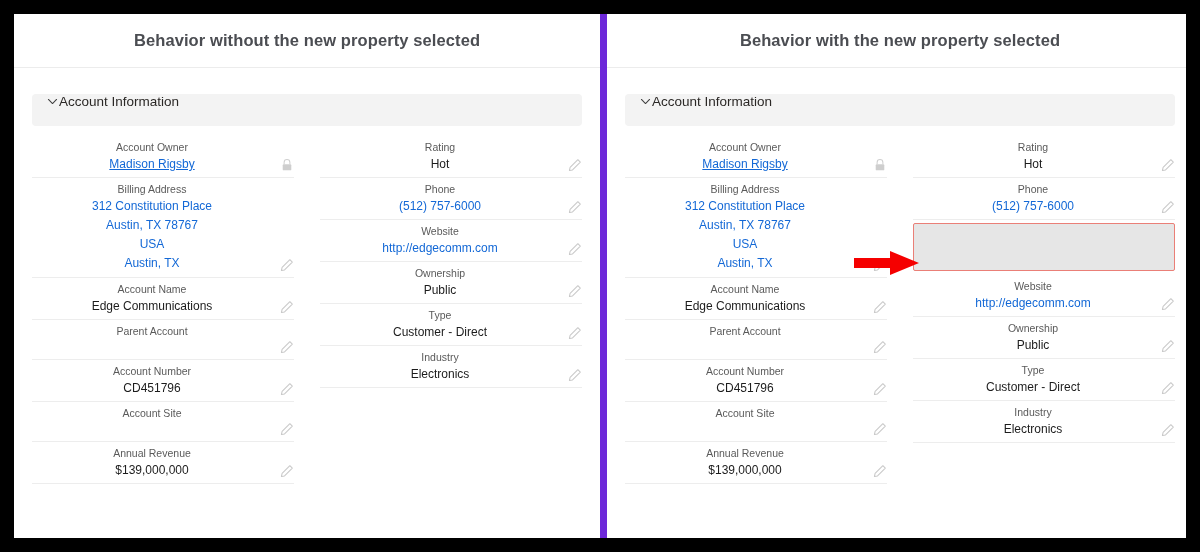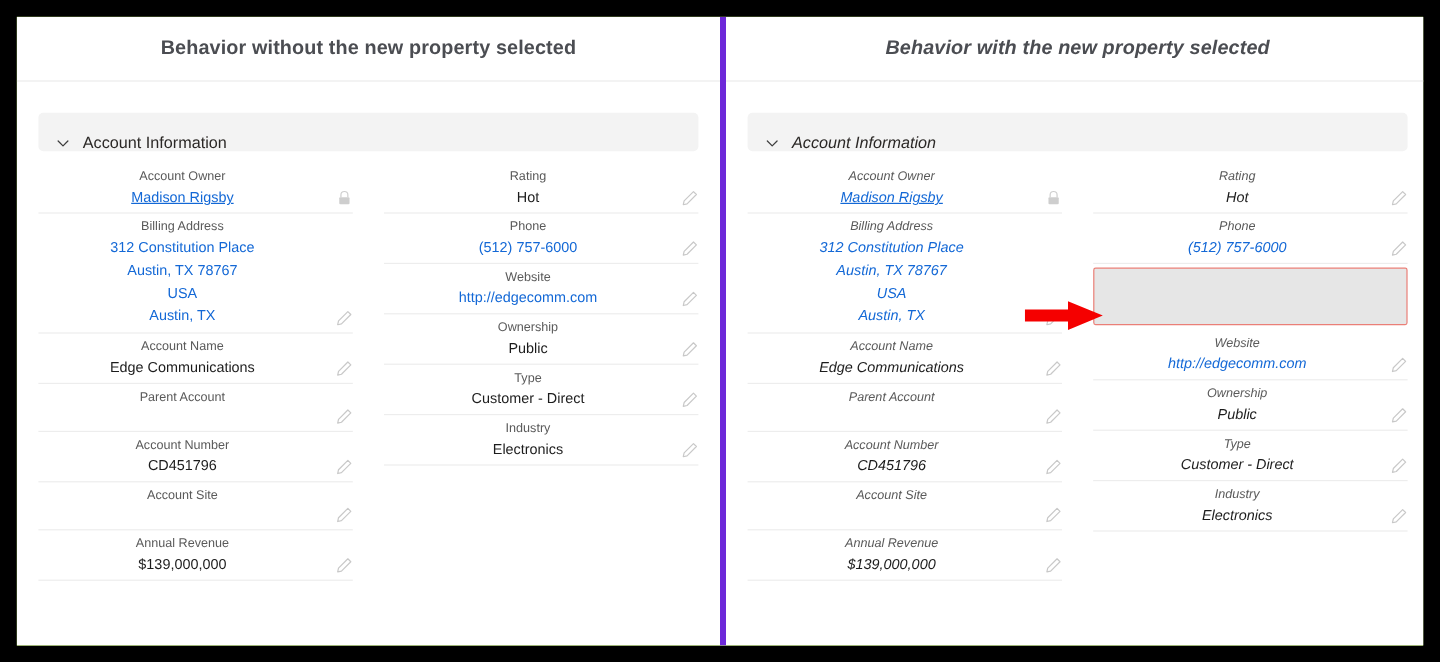--- a/index.html
+++ b/index.html
@@ -25,7 +25,7 @@
     position: absolute;
     left: 14px; top: 14px;
     width: 1172px; height: 524px;
-    background: #bef264;
+    background: #a21caf;
     overflow: hidden;
   }
 

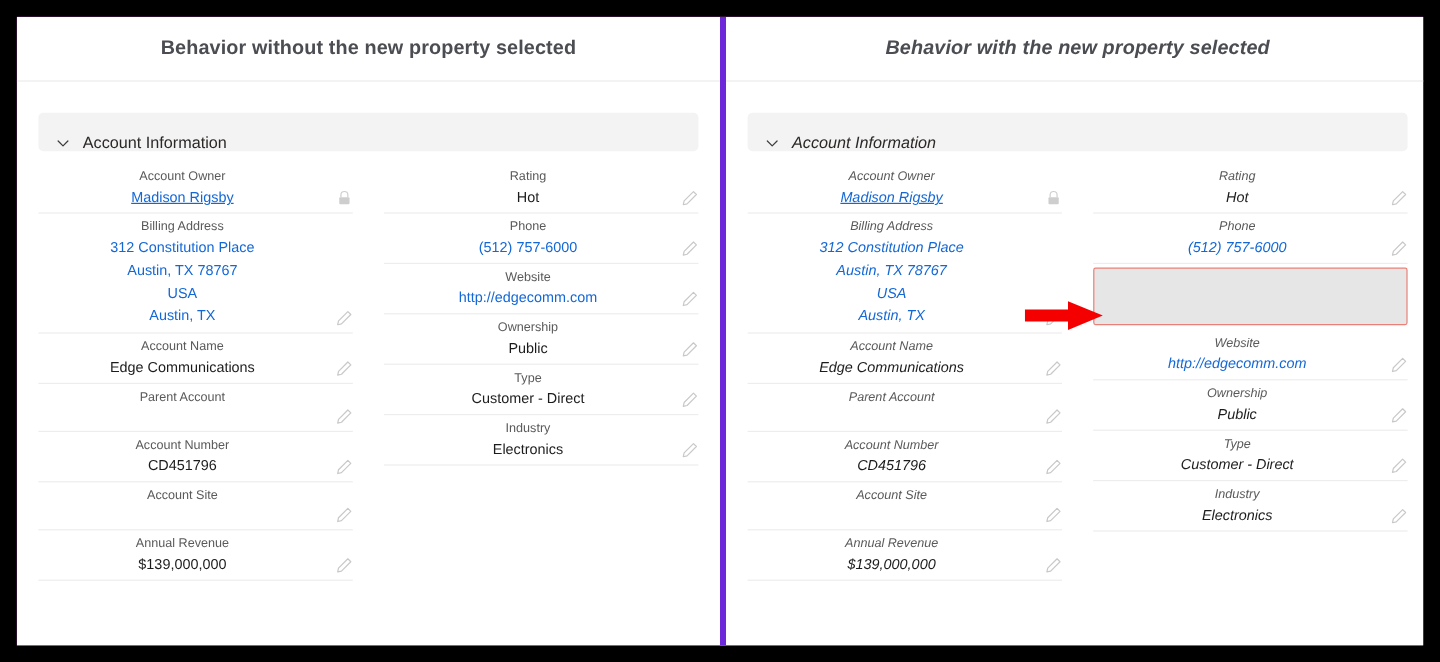--- a/index.html
+++ b/index.html
@@ -42,7 +42,7 @@
     background: #ffffff;
   }
   .panel.left  { width: 586px; }
-  .panel.right { width: 690px; border-left: 5px solid #6d28d9; font-style: italic; }
+  .panel.right { width: 690px; border-left: 7px solid #6d28d9; }
 
   
   .panel-title {

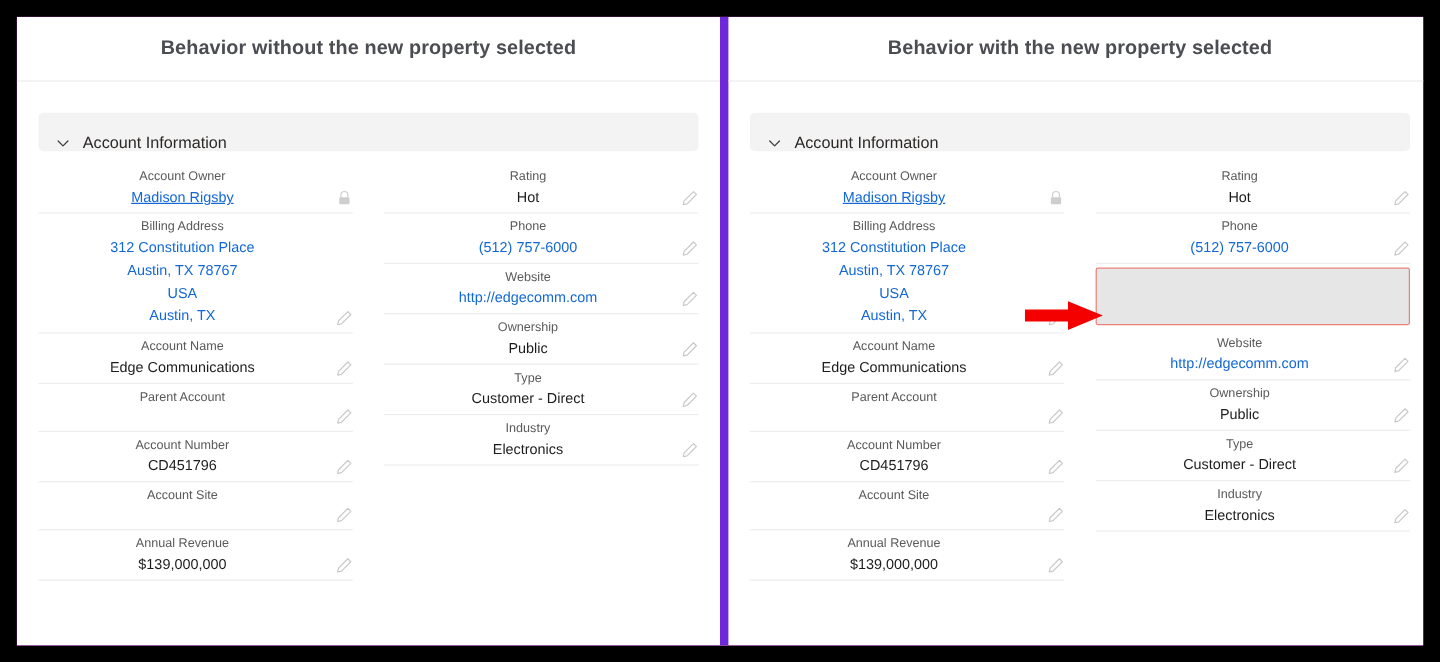--- a/index.html
+++ b/index.html
@@ -67,9 +67,8 @@
     border-radius: 4px;
     height: 32px;
     display: flex;
-    align-items: flex-end;
+    align-items: flex-start;
     padding-left: 14px;
-    gap: 10px;
   }
   .chev {
     width: 13px; height: 13px;

